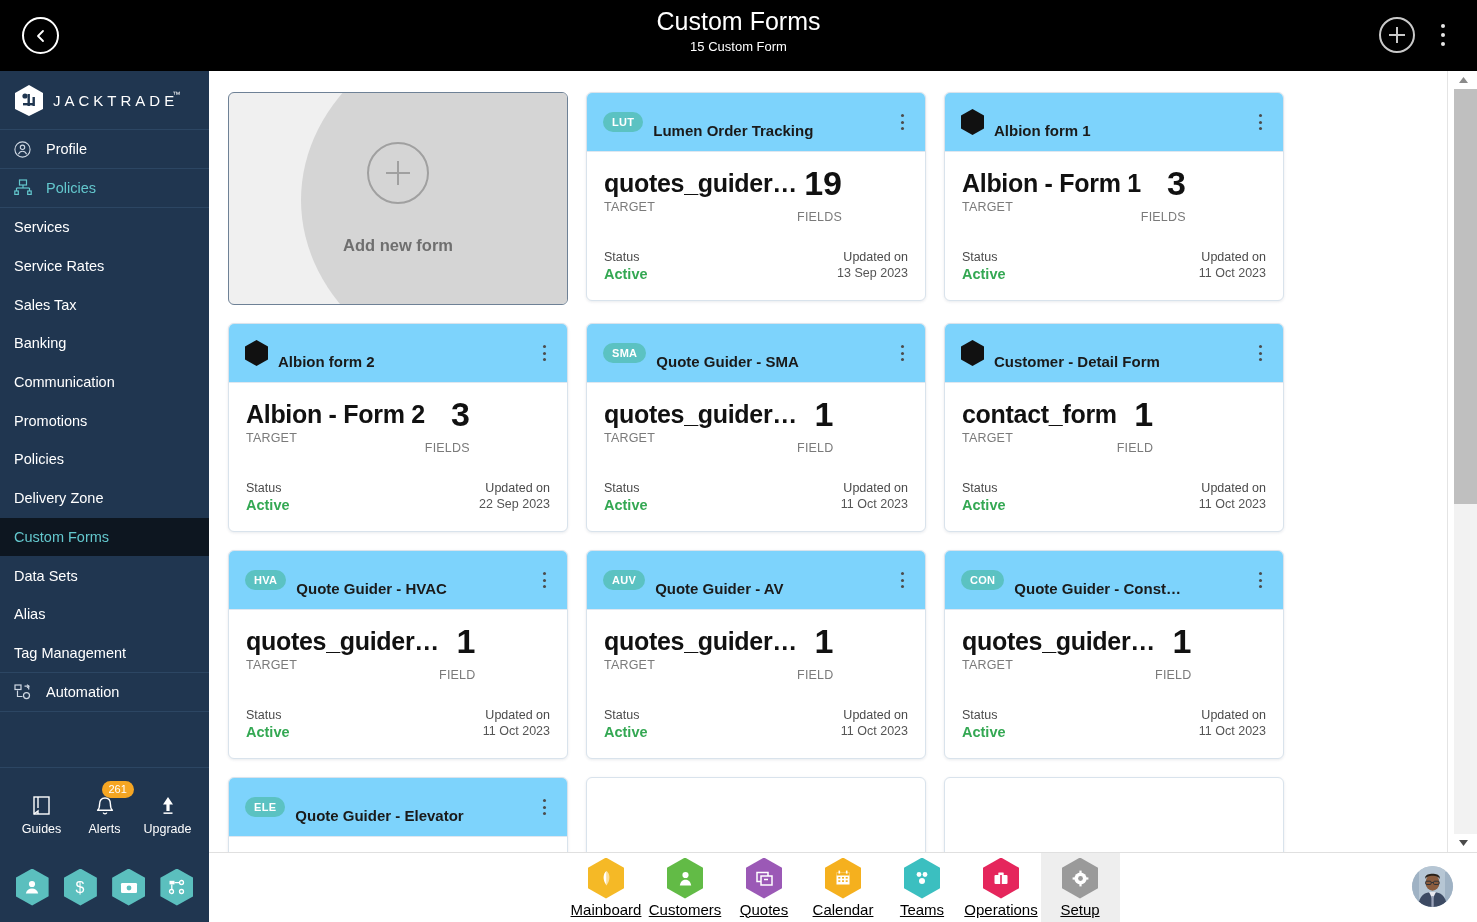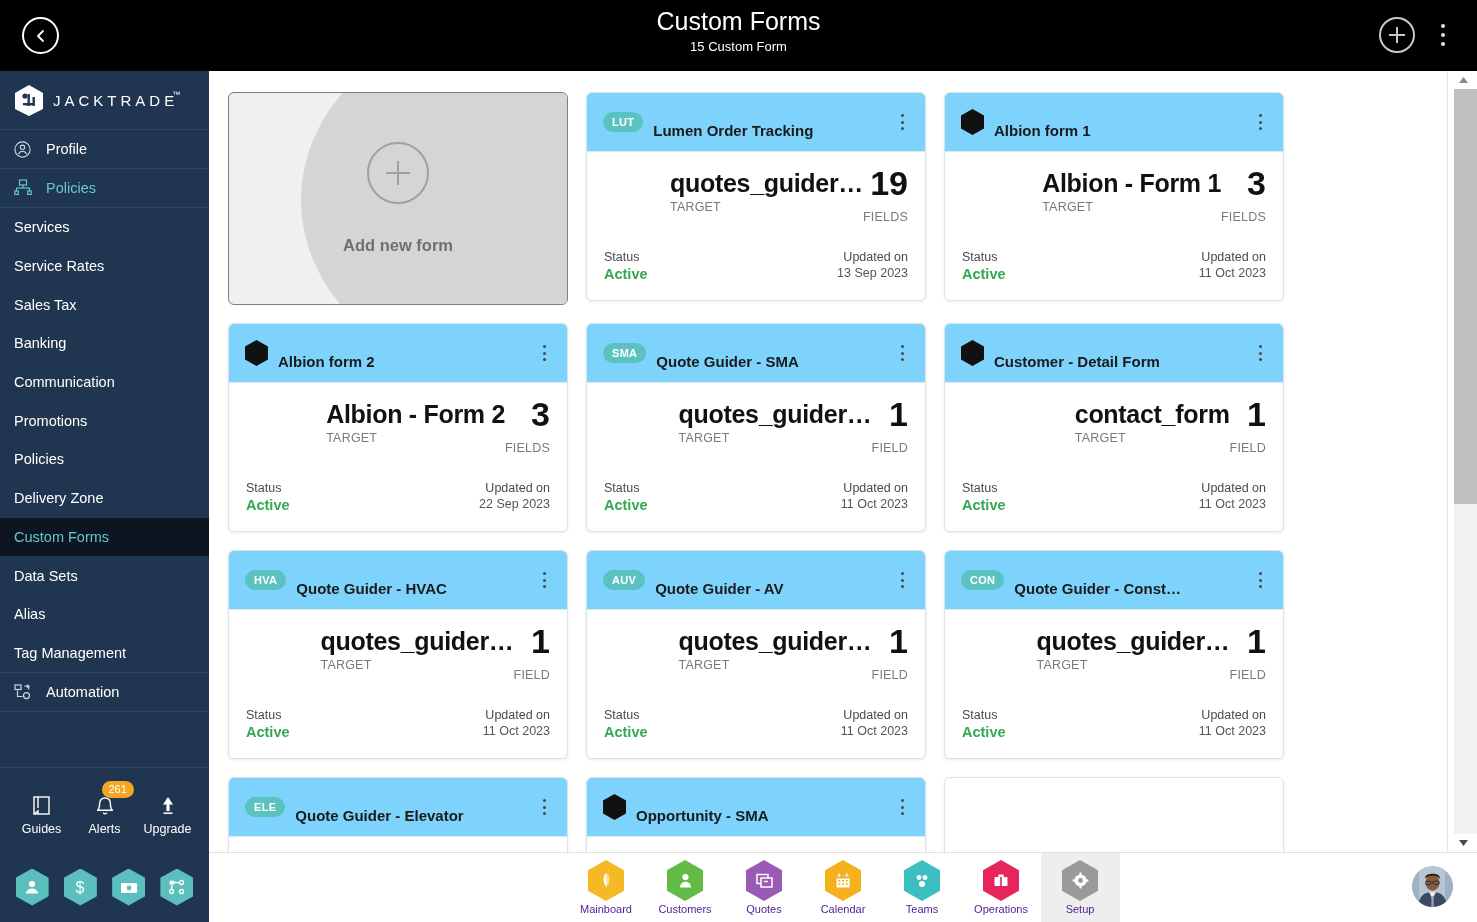--- a/index.html
+++ b/index.html
@@ -203,7 +203,7 @@
   .kebab i { width: 3px; height: 3px; border-radius: 50%; background: #4c4c4c; display: block; }
 
   .card-body { padding: 18px 17px 0 17px; }
-  .row1 { display: flex; align-items: flex-start; justify-content: flex-end; }
+  .row1 { display: flex; align-items: flex-start; justify-content: flex-start; }
   .target-name {
     font-size: 25px; font-weight: bold; color: #111111;
     line-height: 27px; letter-spacing: -0.3px;

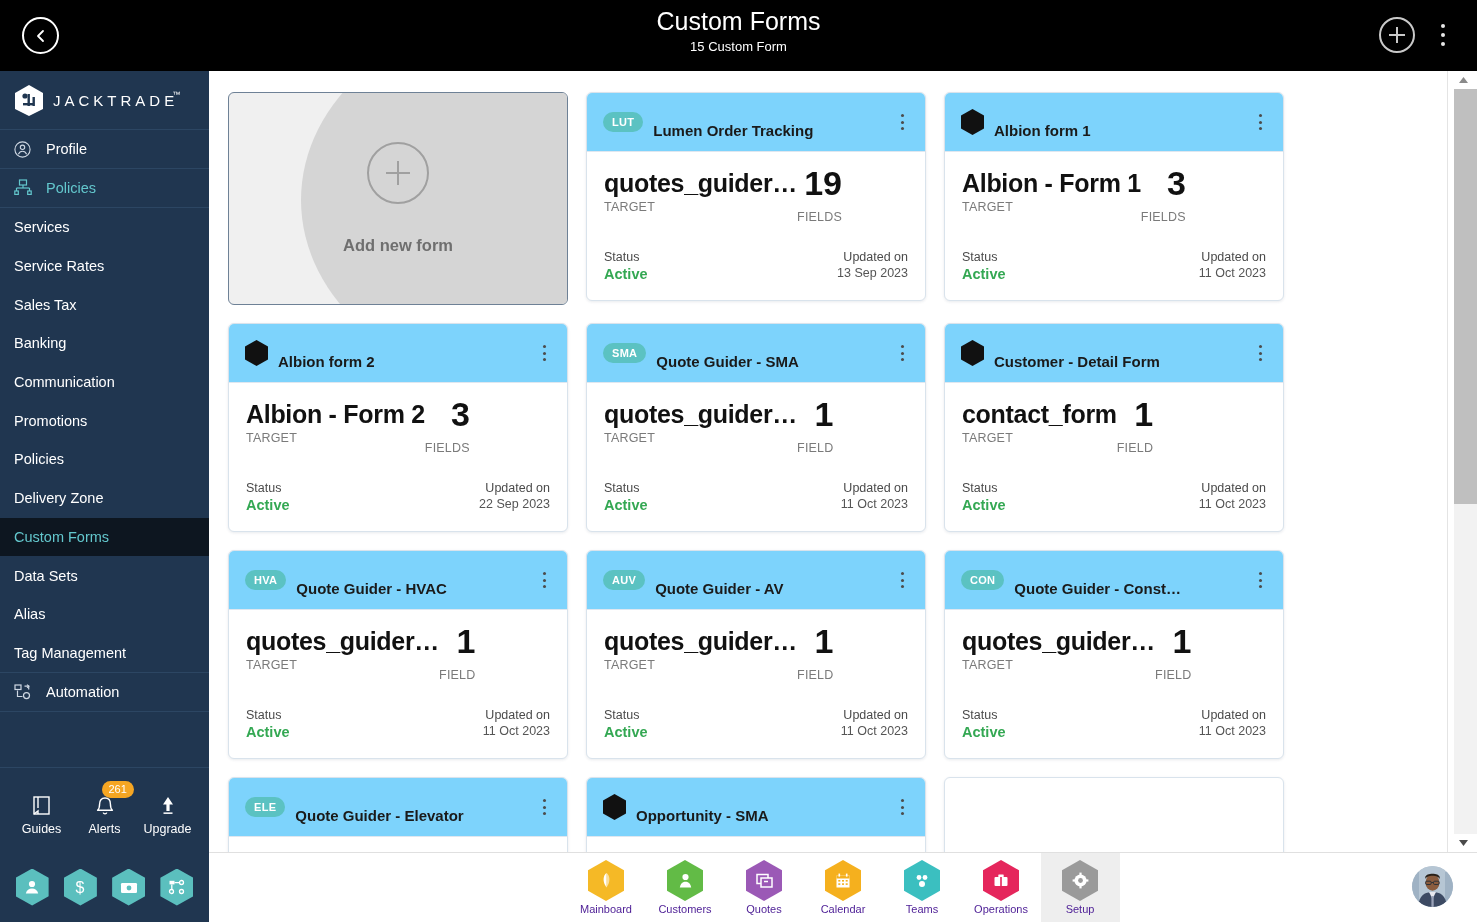--- a/index.html
+++ b/index.html
@@ -740,15 +740,6 @@
       </div>
 
       <div class="card tall">
-        <div class="card-head">
-          <span class="hexmark"></span>
-          <span class="card-title">Opportunity - SMA</span>
-          <span class="kebab">
-              <i></i>
-              <i></i>
-              <i></i>
-            </span>
-        </div>
         <div class="card-body"></div>
       </div>
 

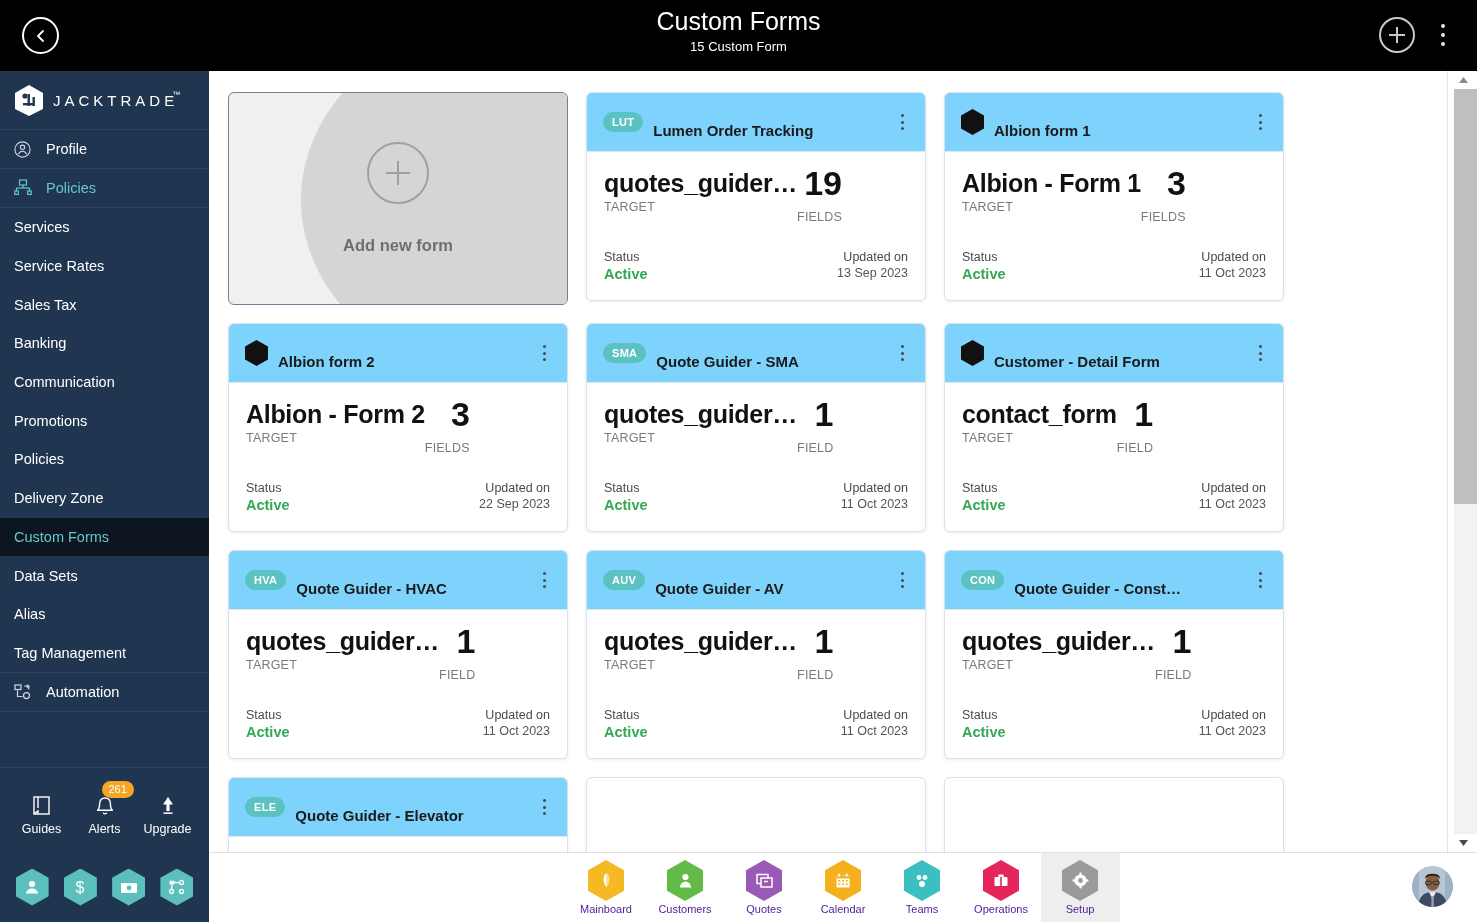--- a/index.html
+++ b/index.html
@@ -256,7 +256,7 @@
     clip-path: polygon(50% 0%, 100% 25%, 100% 75%, 50% 100%, 0% 75%, 0% 25%);
     display: flex; align-items: center; justify-content: center;
   }
-  .dock-label { font-size: 11px; color: #4c1d95; margin-top: 2px; }
+  .dock-label { font-size: 15px; color: #000000; margin-top: 2px; text-decoration: underline; }
   .avatar-wrap {
     position: absolute; right: 24px; top: 866px;
     width: 41px; height: 41px; border-radius: 50%;

